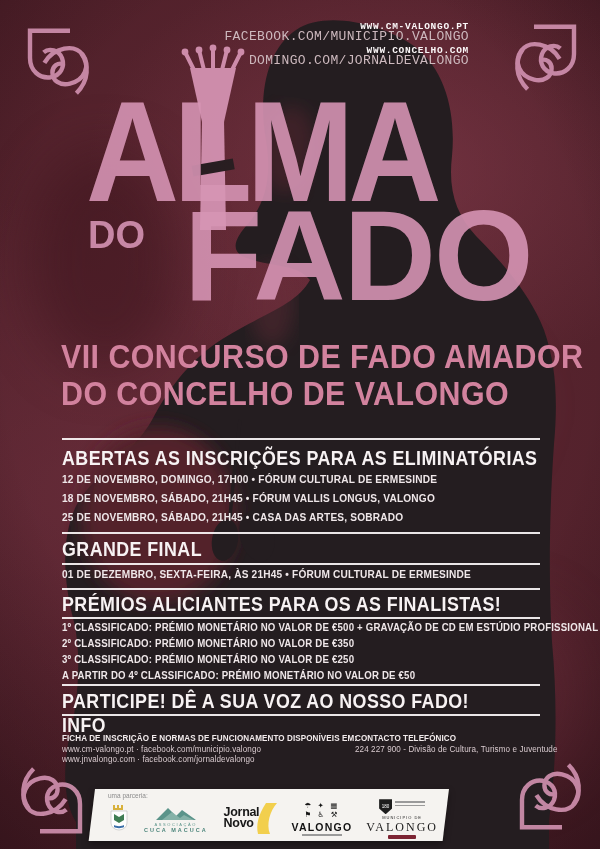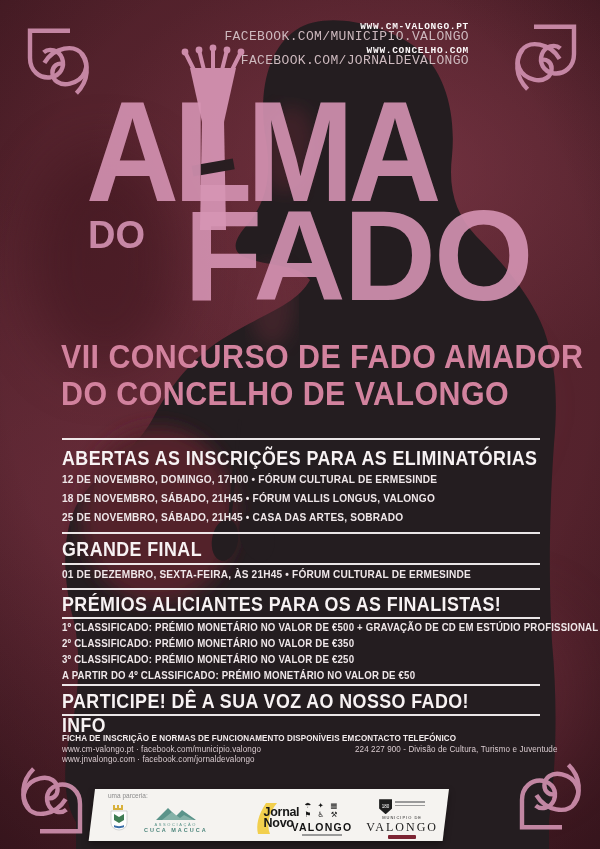--- a/index.html
+++ b/index.html
@@ -141,7 +141,7 @@
     <div class="tl-main">WWW.CM-VALONGO.PT</div>
     <div class="tl-sub">FACEBOOK.COM/MUNICIPIO.VALONGO</div>
     <div class="tl-main">WWW.CONCELHO.COM</div>
-    <div class="tl-sub">FACEBOOK.COM/JORNALDEVALONGO</div>
+    <div class="tl-sub">DOMINGO.COM/JORNALDEVALONGO</div>
   </div>
 
   <svg class="headstock" viewBox="0 0 66 186">

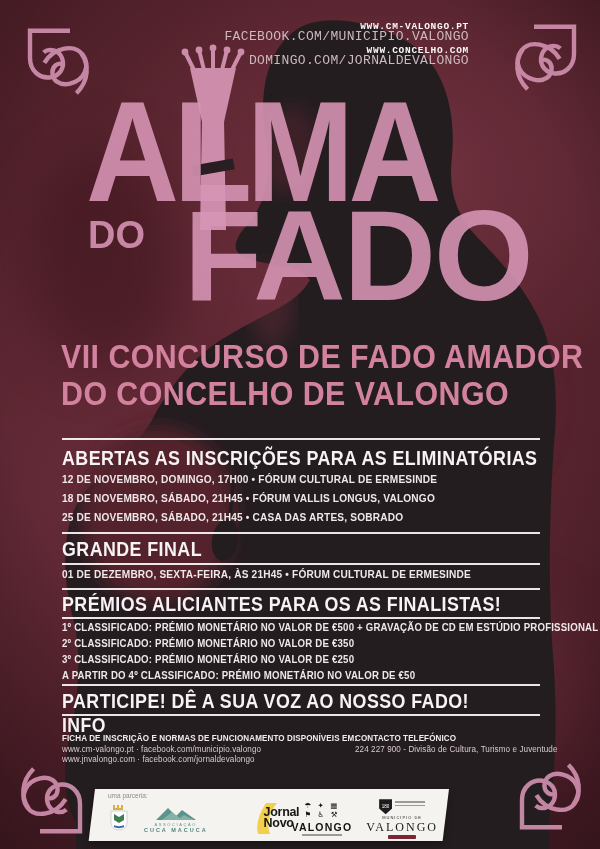--- a/index.html
+++ b/index.html
@@ -65,7 +65,7 @@
   .cuca-t2{font-size:5.5px;letter-spacing:2px;color:#4c857b;font-weight:bold;margin-top:1.5px;}
   .jornal{position:relative;width:56px;height:34px;}
   .jornal svg{position:absolute;right:0;top:0;}
-  .jn-t{position:absolute;left:2px;top:5px;font-size:12.5px;font-weight:bold;color:#161616;line-height:11px;letter-spacing:-.3px;margin-left:40px;}
+  .jn-t{position:absolute;left:2px;top:5px;font-size:12.5px;font-weight:bold;color:#161616;line-height:11px;letter-spacing:-.3px;}
   .v-icons{font-family:"DejaVu Sans",sans-serif;font-size:7.5px;color:#151515;letter-spacing:2px;line-height:8.5px;text-align:center;}
   .v-name{font-size:10.5px;font-weight:bold;color:#111;letter-spacing:1.2px;margin-top:2.5px;}
   .v-bar{width:40px;height:2px;background:#9a9a9a;margin-top:2px;}

